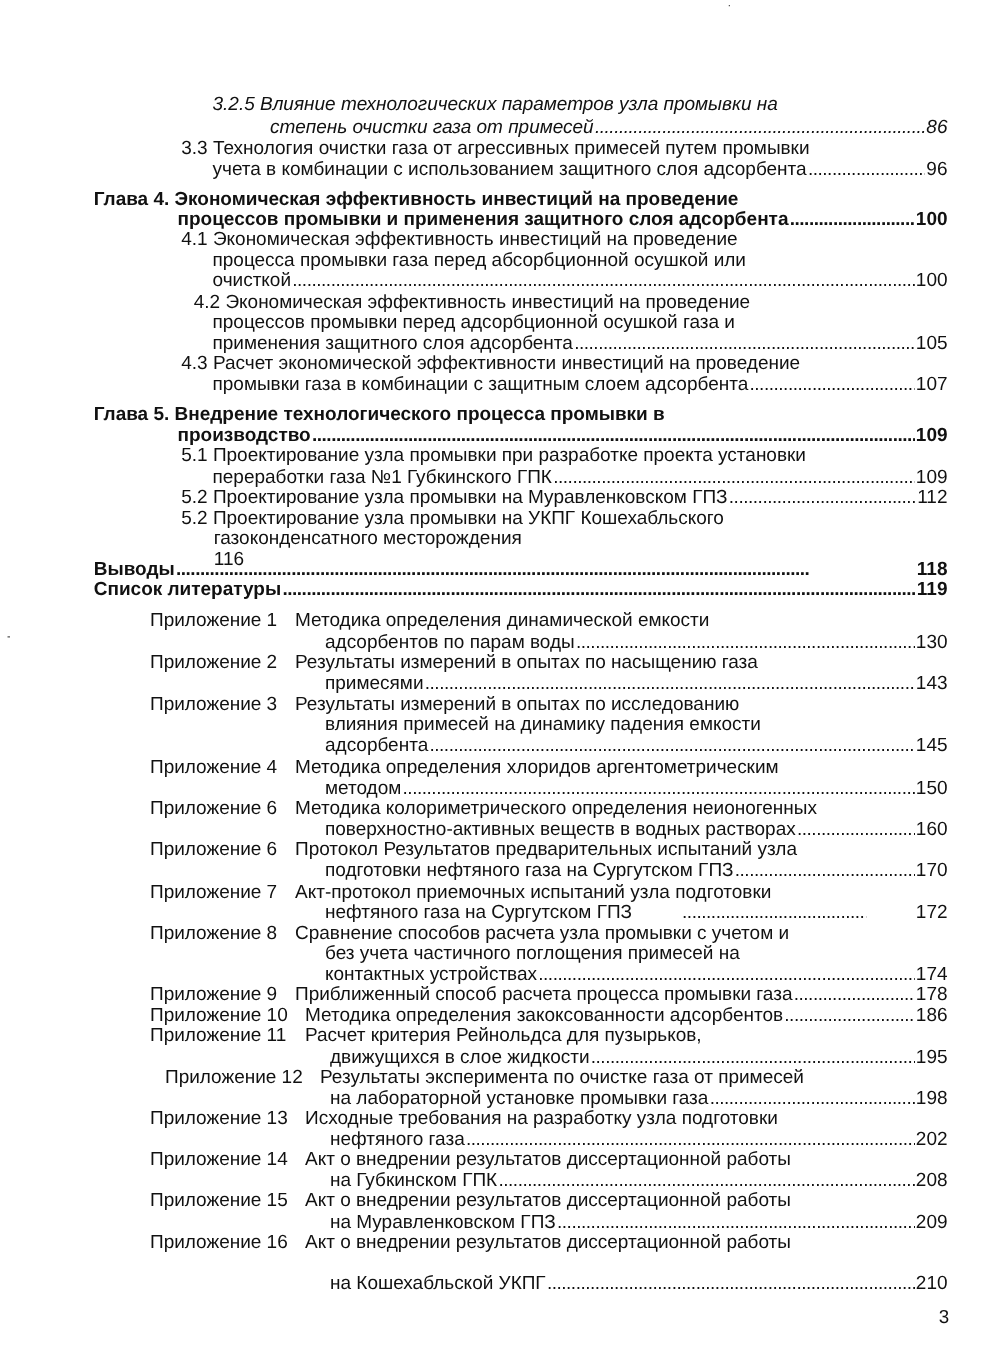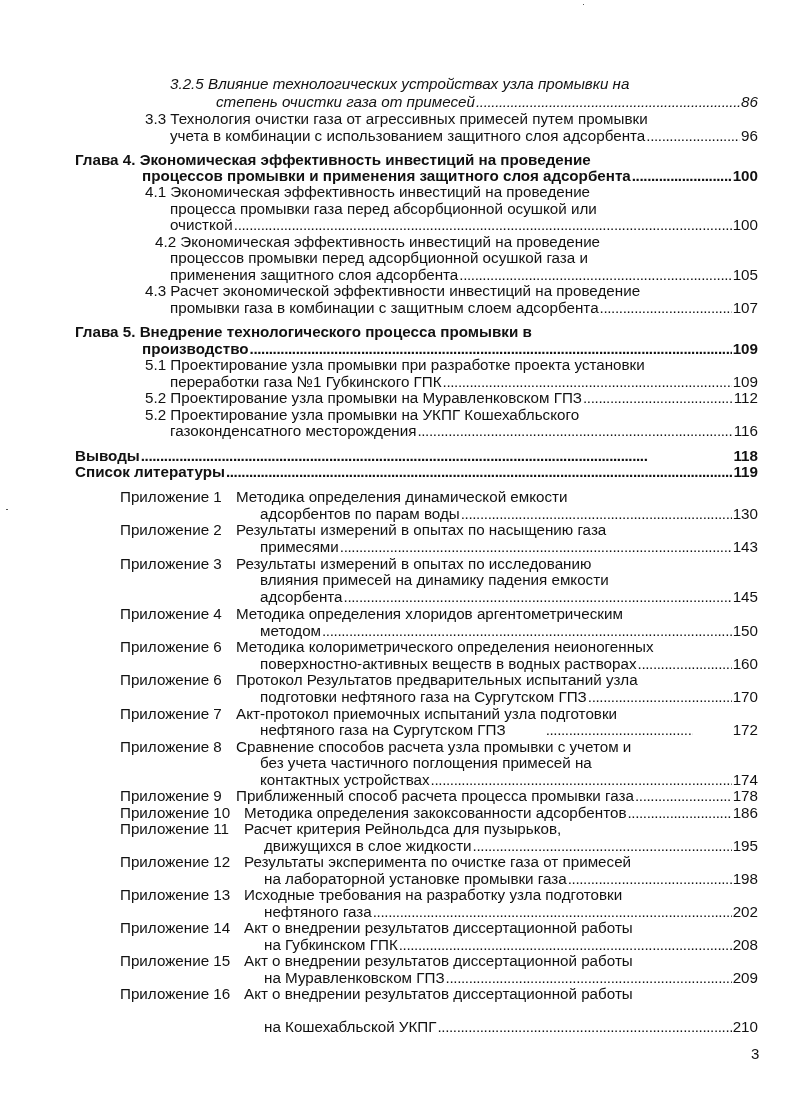--- a/index.html
+++ b/index.html
@@ -35,7 +35,7 @@
 <div class="page">
 
   <div class="line italic" style="left:170px;top:75px;">
-    <span class="t">3.2.5 Влияние технологических устройствах узла промывки на</span>
+    <span class="t">3.2.5 Влияние технологических параметров узла промывки на</span>
   </div>
   <div class="line italic right" style="left:216px;top:93px;">
     <span class="t">степень очистки газа от примесей</span>

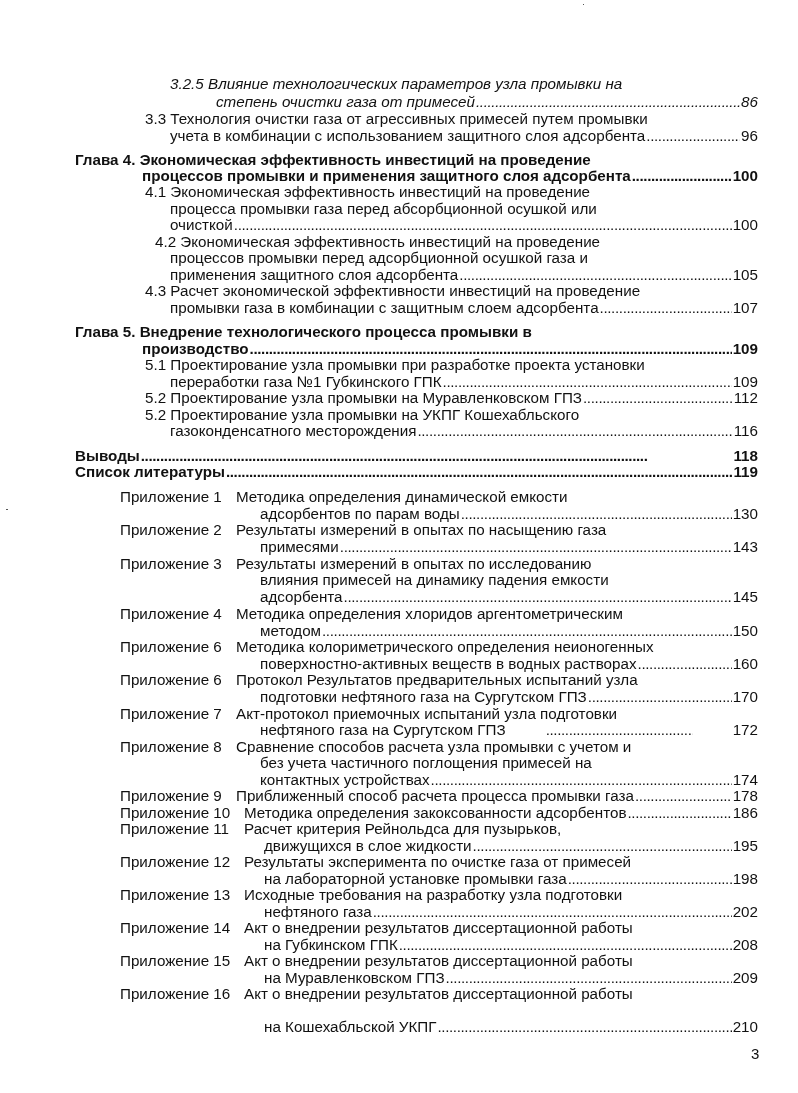--- a/index.html
+++ b/index.html
@@ -121,7 +121,7 @@
   <div class="line" style="left:145px;top:406px;">
     <span class="t">5.2 Проектирование узла промывки на УКПГ Кошехабльского</span>
   </div>
-  <div class="line right" style="left:170px;top:422px;">
+  <div class="line right" style="left:170px;top:422px;flex-direction:column;">
     <span class="t">газоконденсатного месторождения</span>
     <span class="dots"></span>
     <span class="pg">116</span>

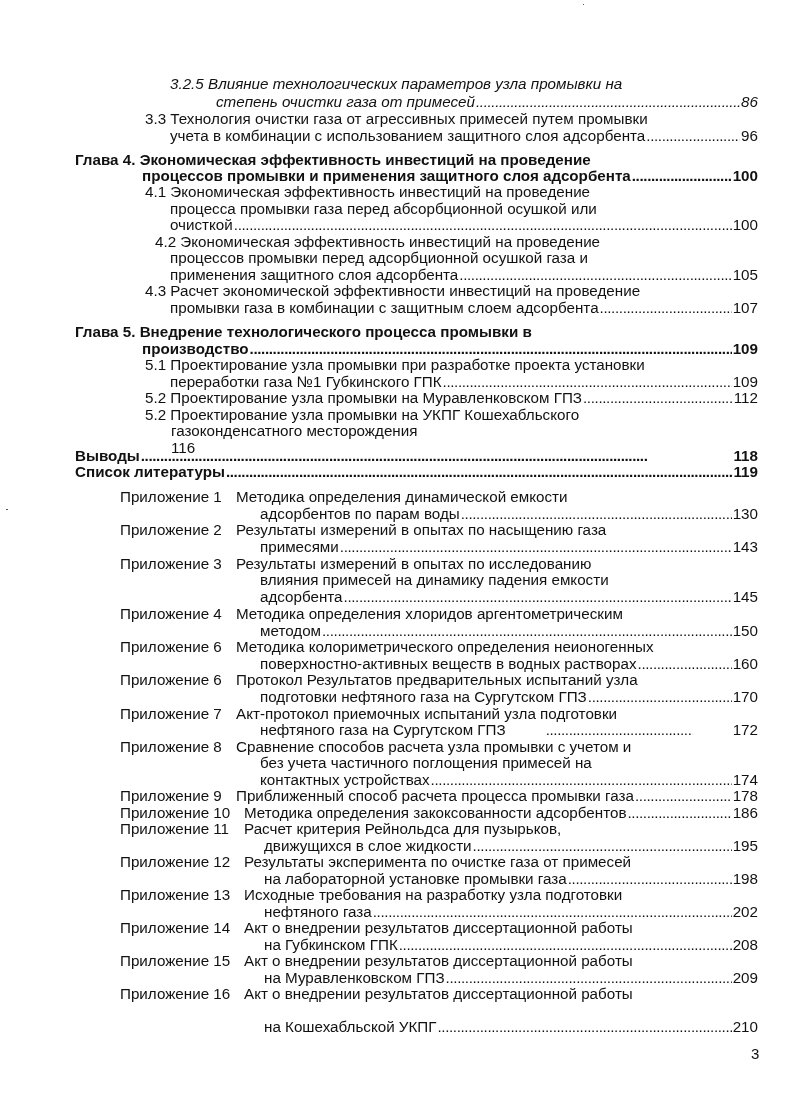--- a/index.html
+++ b/index.html
@@ -248,7 +248,7 @@
     <span class="pg">195</span>
   </div>
 
-  <div class="line" style="left:120px;top:853px;">
+  <div class="line" style="left:132px;top:853px;">
     <span class="t" style="width:124px">Приложение 12</span>
     <span class="t">Результаты эксперимента по очистке газа от примесей</span>
   </div>

